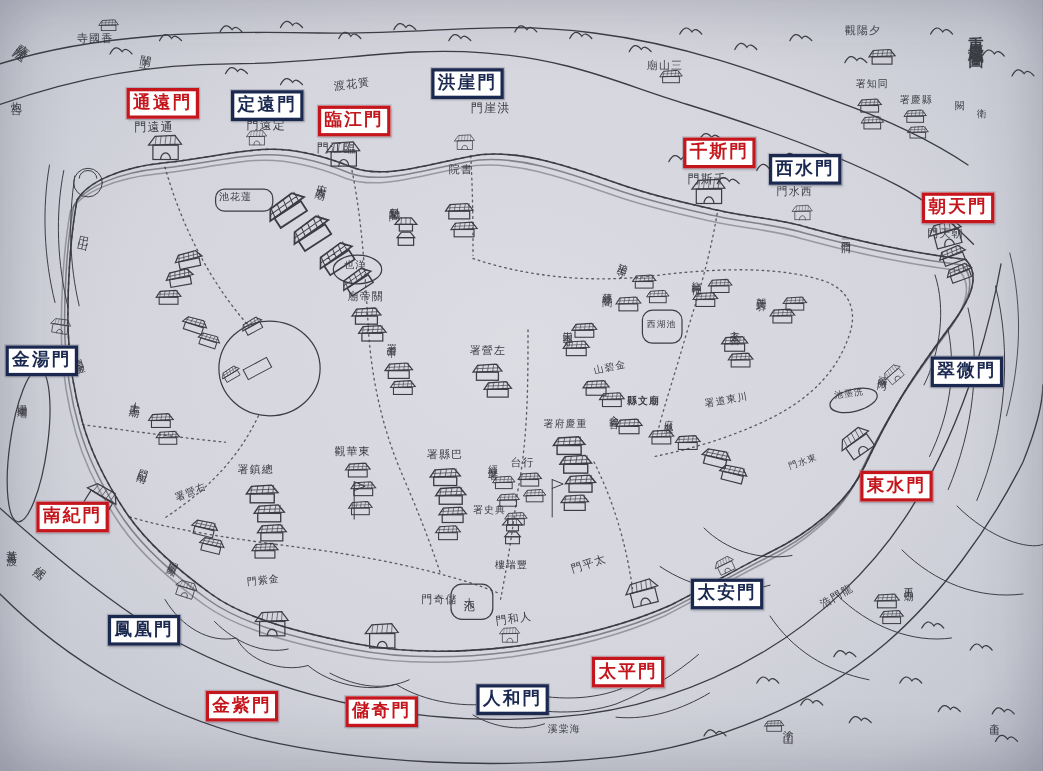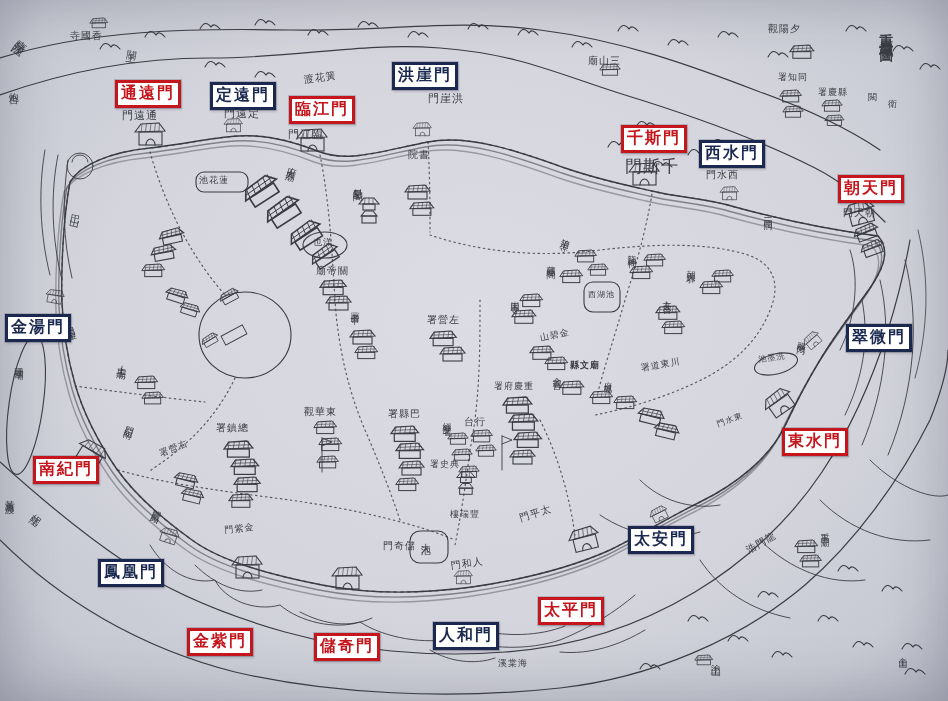--- a/index.html
+++ b/index.html
@@ -263,7 +263,7 @@
       <div class="pn" style="left: 888px; top: 99px; font-size: 9px;">衛</div>
       <div class="pn" style="left: 843px; top: 207px; font-size: 10px;">門天朝</div>
       <div class="pn v" style="left: 763px; top: 210px; font-size: 9px;">三門洞</div>
-      <div class="pn" style="left: 625px; top: 157px; font-size: 17px; text-align: center;">門斯千</div>
+      <div class="pn" style="left: 625px; top: 157px; font-size: 11px; text-align: center;">門斯千</div>
       <div class="pn" style="left: 706px; top: 169px; font-size: 10px; text-align: right;">門水西</div>
       <div class="pn" style="left: 408px; top: 149px; font-size: 10px;">院書</div>
       <div class="pn v" style="left: 352px; top: 180px; font-size: 10px;">魁星閣</div>

